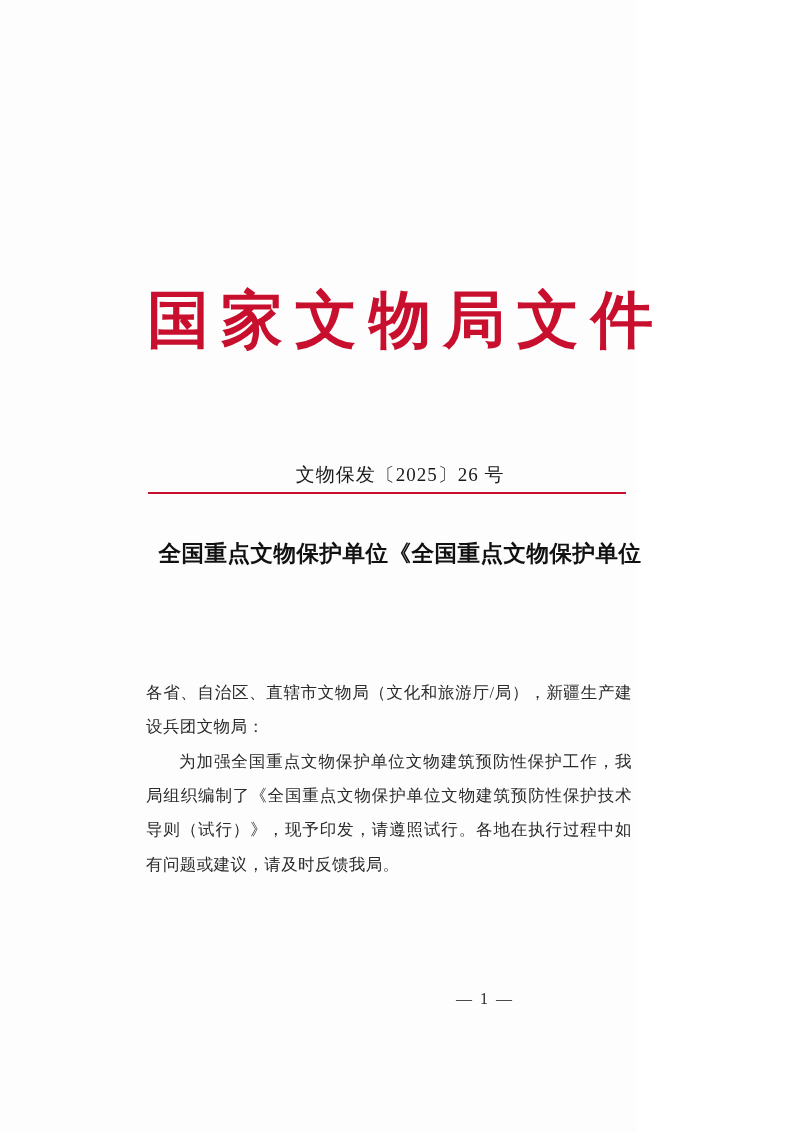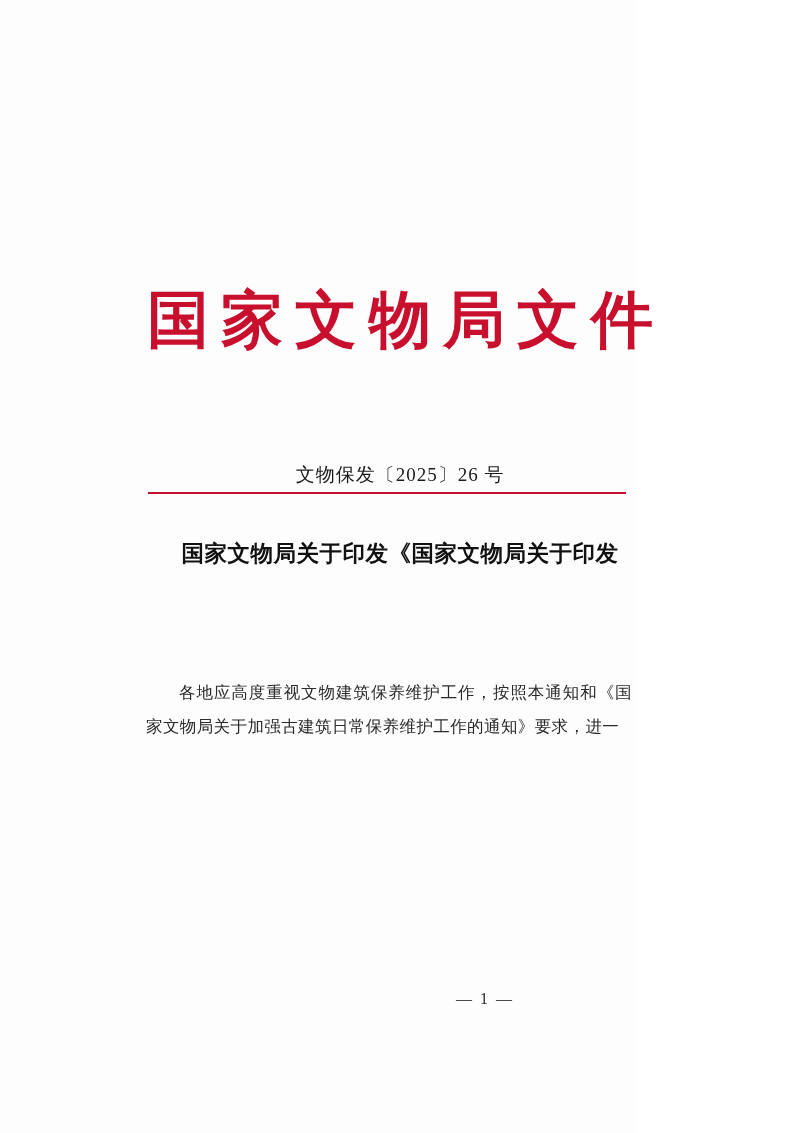--- a/index.html
+++ b/index.html
@@ -129,7 +129,7 @@
   <div class="red-rule"></div>
 
   <div class="doc-title">
-    <span class="line">国家文物局关于印发《国家文物局关于印发</span>
+    <span class="line">全国重点文物保护单位《全国重点文物保护单位</span>
   </div>
 
   <div class="body-text">

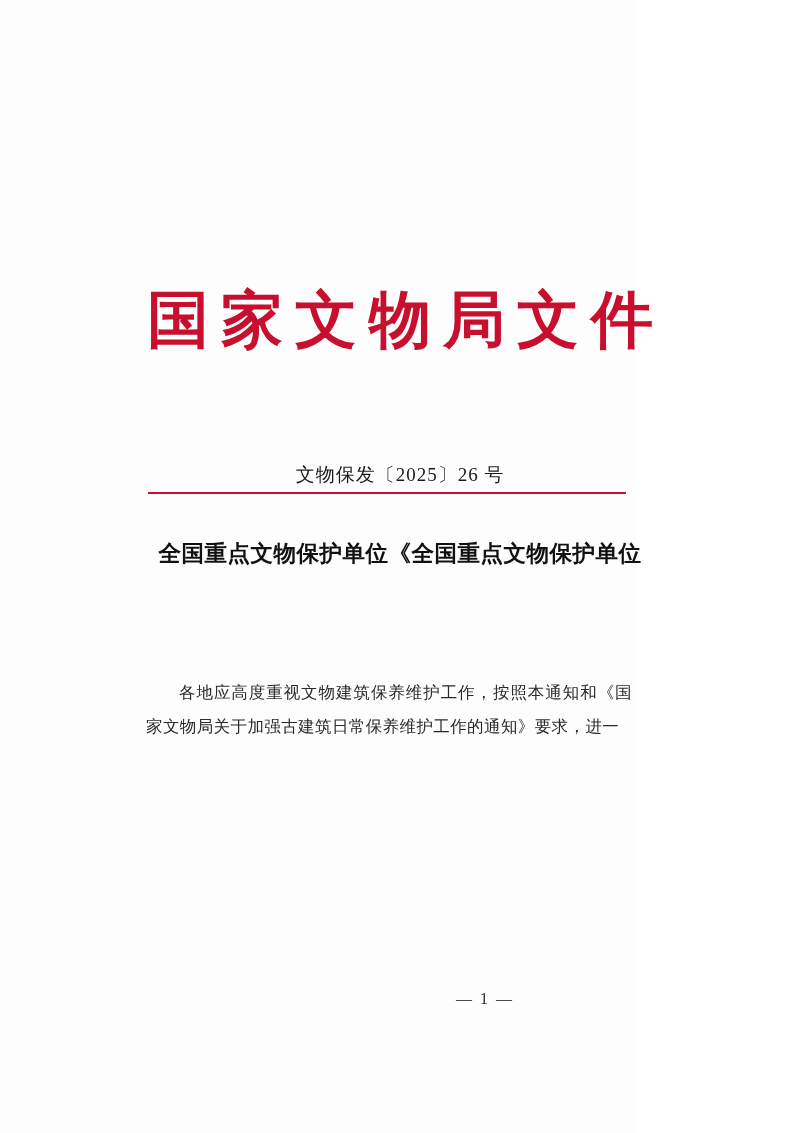--- a/index.html
+++ b/index.html
@@ -133,6 +133,7 @@
   </div>
 
   <div class="body-text">
+    <p>各省、自治区、直辖市文物局（文化和旅游厅/局），新疆生产建设兵团文物局：</p>
     <p class="indent">各地应高度重视文物建筑保养维护工作，按照本通知和《国家文物局关于加强古建筑日常保养维护工作的通知》要求，进一</p>
   </div>
 

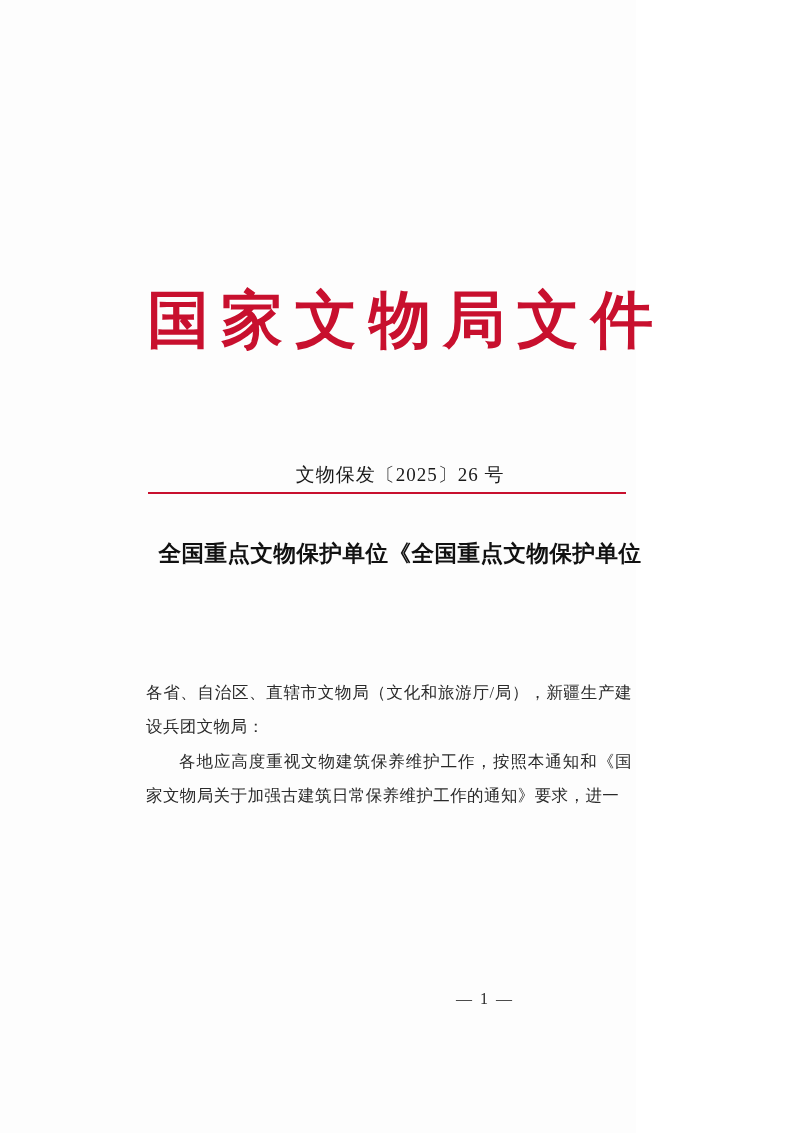--- a/index.html
+++ b/index.html
@@ -134,6 +134,7 @@
 
   <div class="body-text">
     <p>各省、自治区、直辖市文物局（文化和旅游厅/局），新疆生产建设兵团文物局：</p>
+    <p class="indent">为加强全国重点文物保护单位文物建筑预防性保护工作，我局组织编制了《全国重点文物保护单位文物建筑预防性保护技术导则（试行）》，现予印发，请遵照试行。各地在执行过程中如有问题或建议，请及时反馈我局。</p>
     <p class="indent">各地应高度重视文物建筑保养维护工作，按照本通知和《国家文物局关于加强古建筑日常保养维护工作的通知》要求，进一</p>
   </div>
 

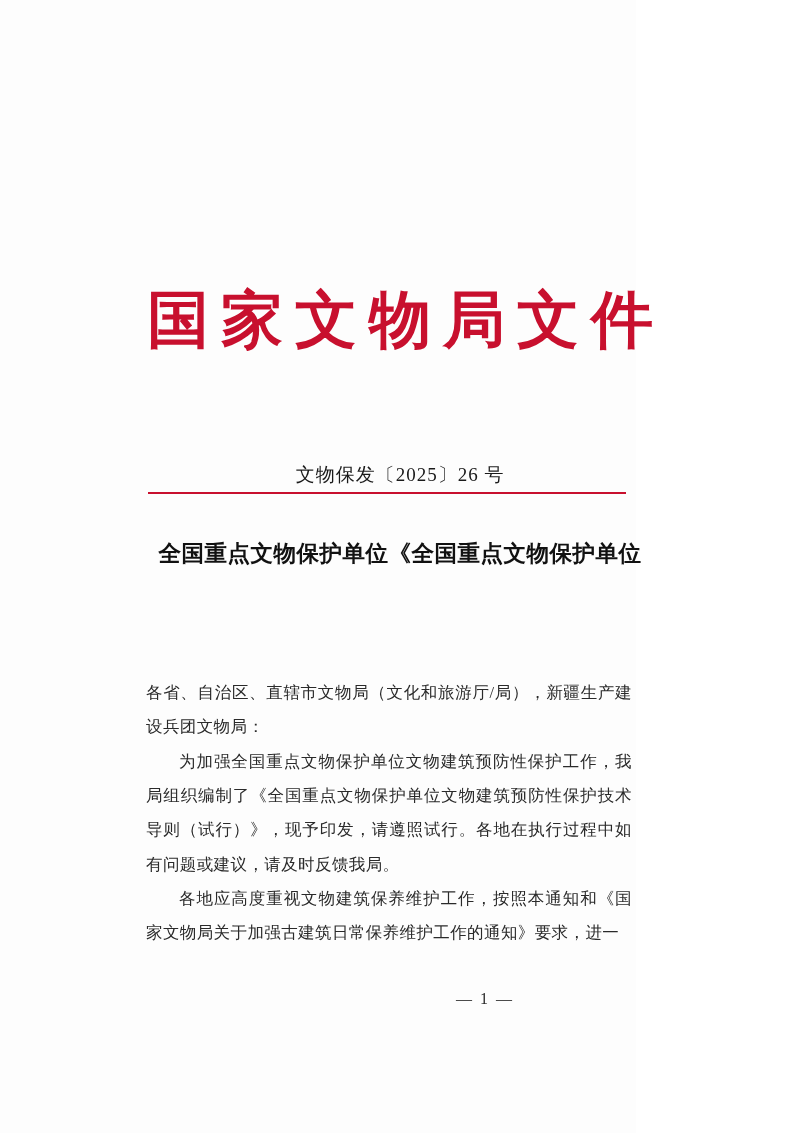--- a/index.html
+++ b/index.html
@@ -135,7 +135,6 @@
   <div class="body-text">
     <p>各省、自治区、直辖市文物局（文化和旅游厅/局），新疆生产建设兵团文物局：</p>
     <p class="indent">为加强全国重点文物保护单位文物建筑预防性保护工作，我局组织编制了《全国重点文物保护单位文物建筑预防性保护技术导则（试行）》，现予印发，请遵照试行。各地在执行过程中如有问题或建议，请及时反馈我局。</p>
-    <p class="indent">各地应高度重视文物建筑保养维护工作，按照本通知和《国家文物局关于加强古建筑日常保养维护工作的通知》要求，进一</p>
   </div>
 
   <div class="page-number">— 1 —</div>

